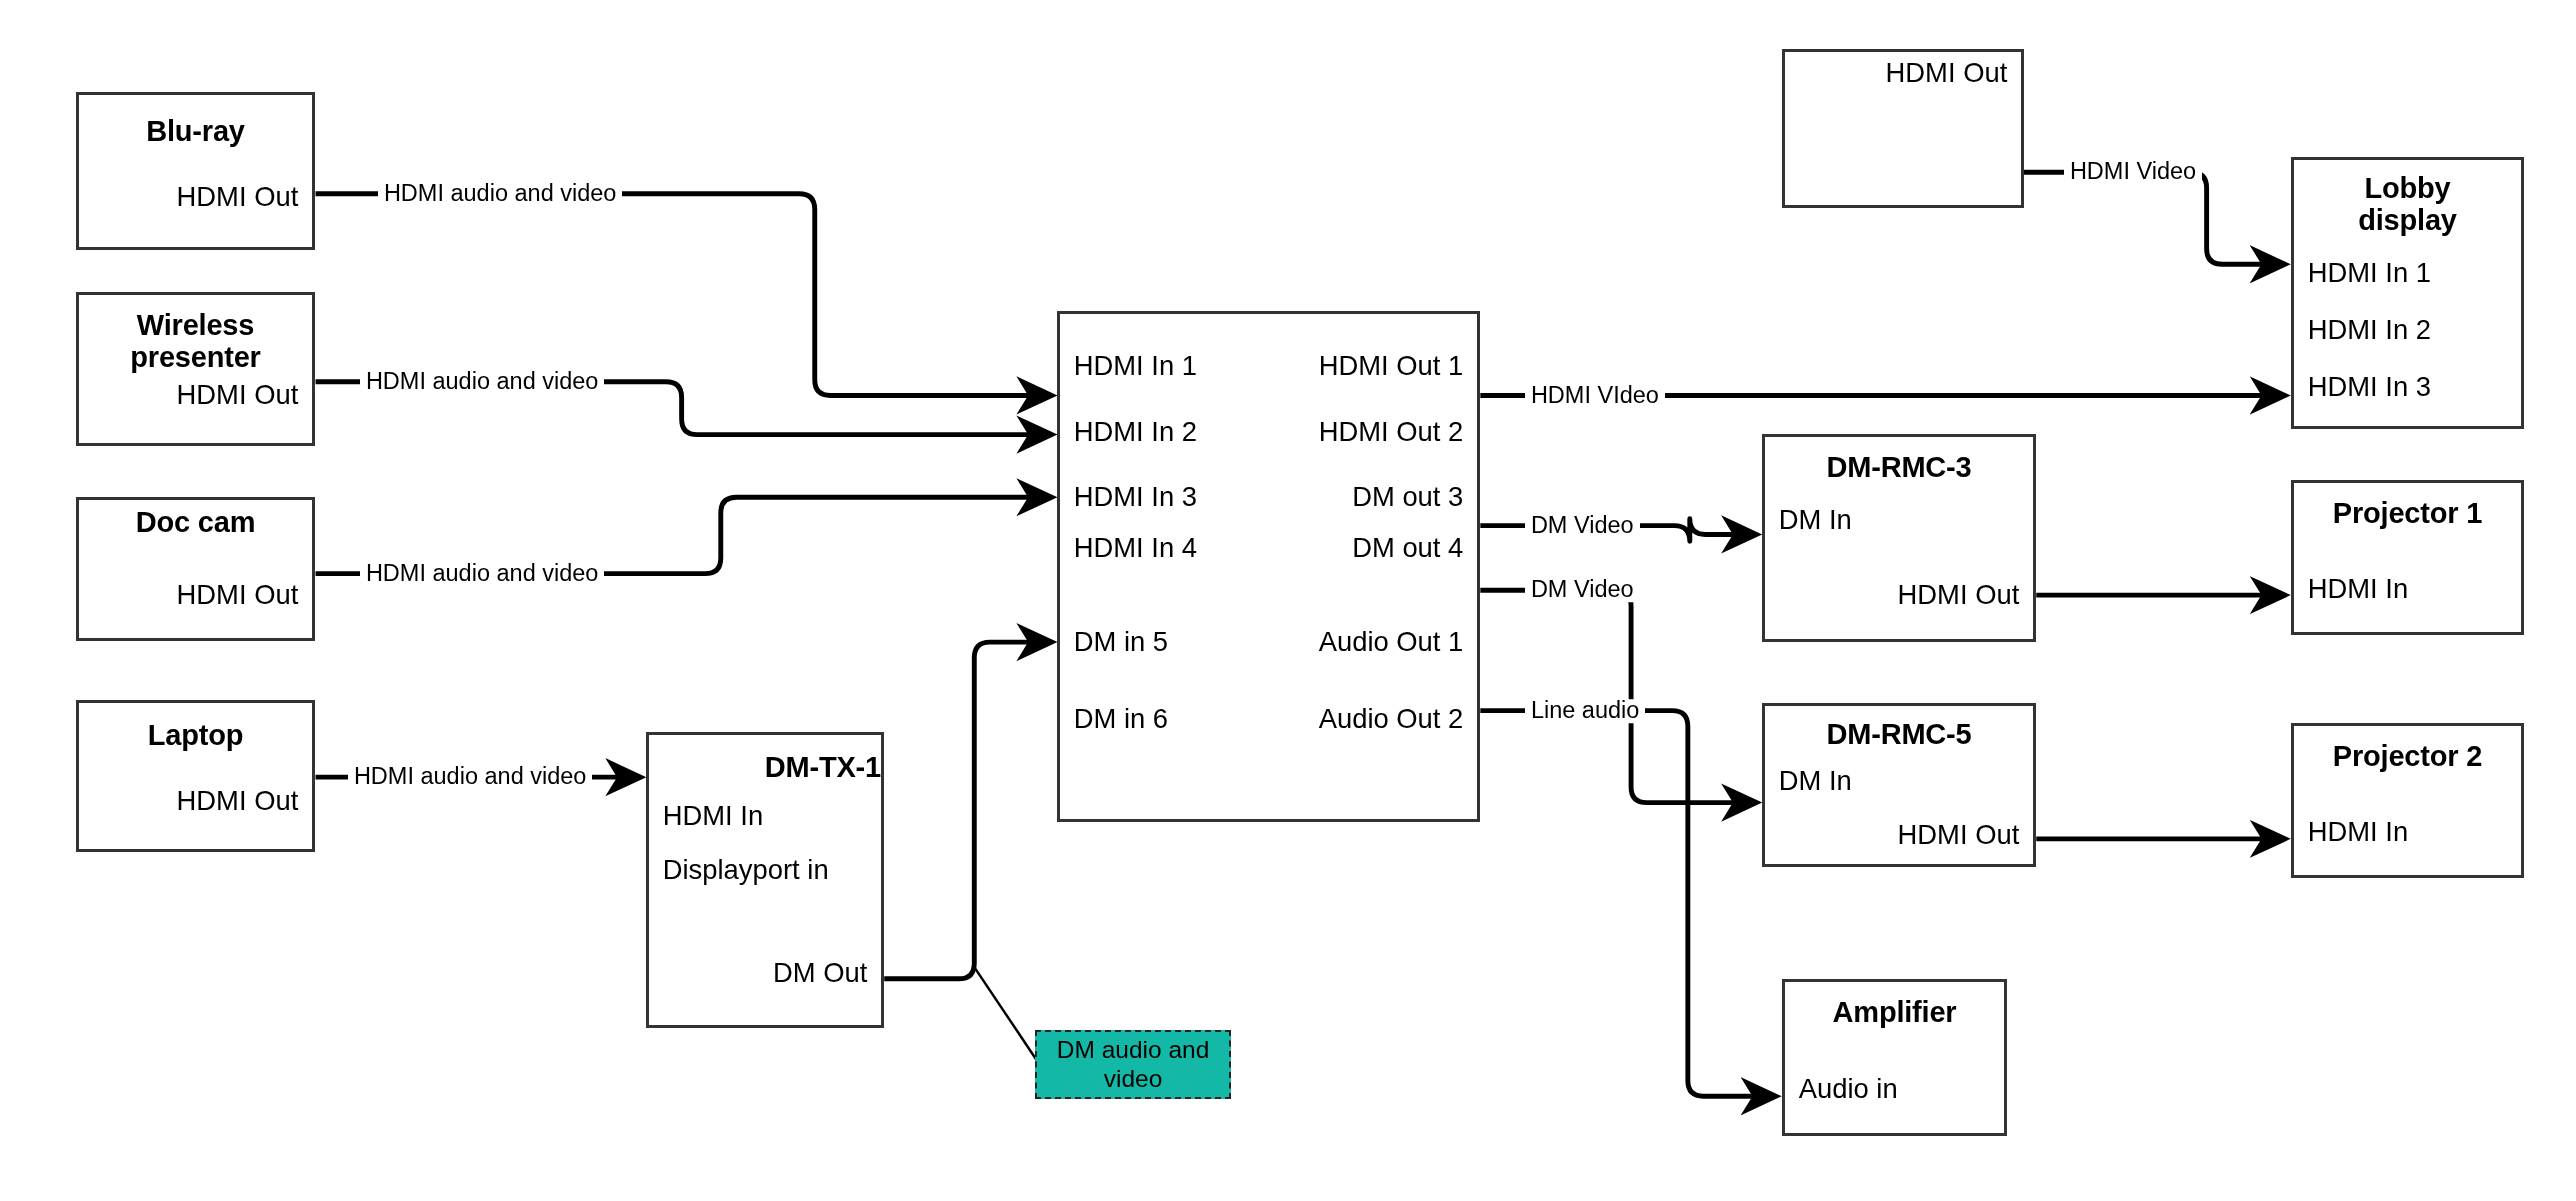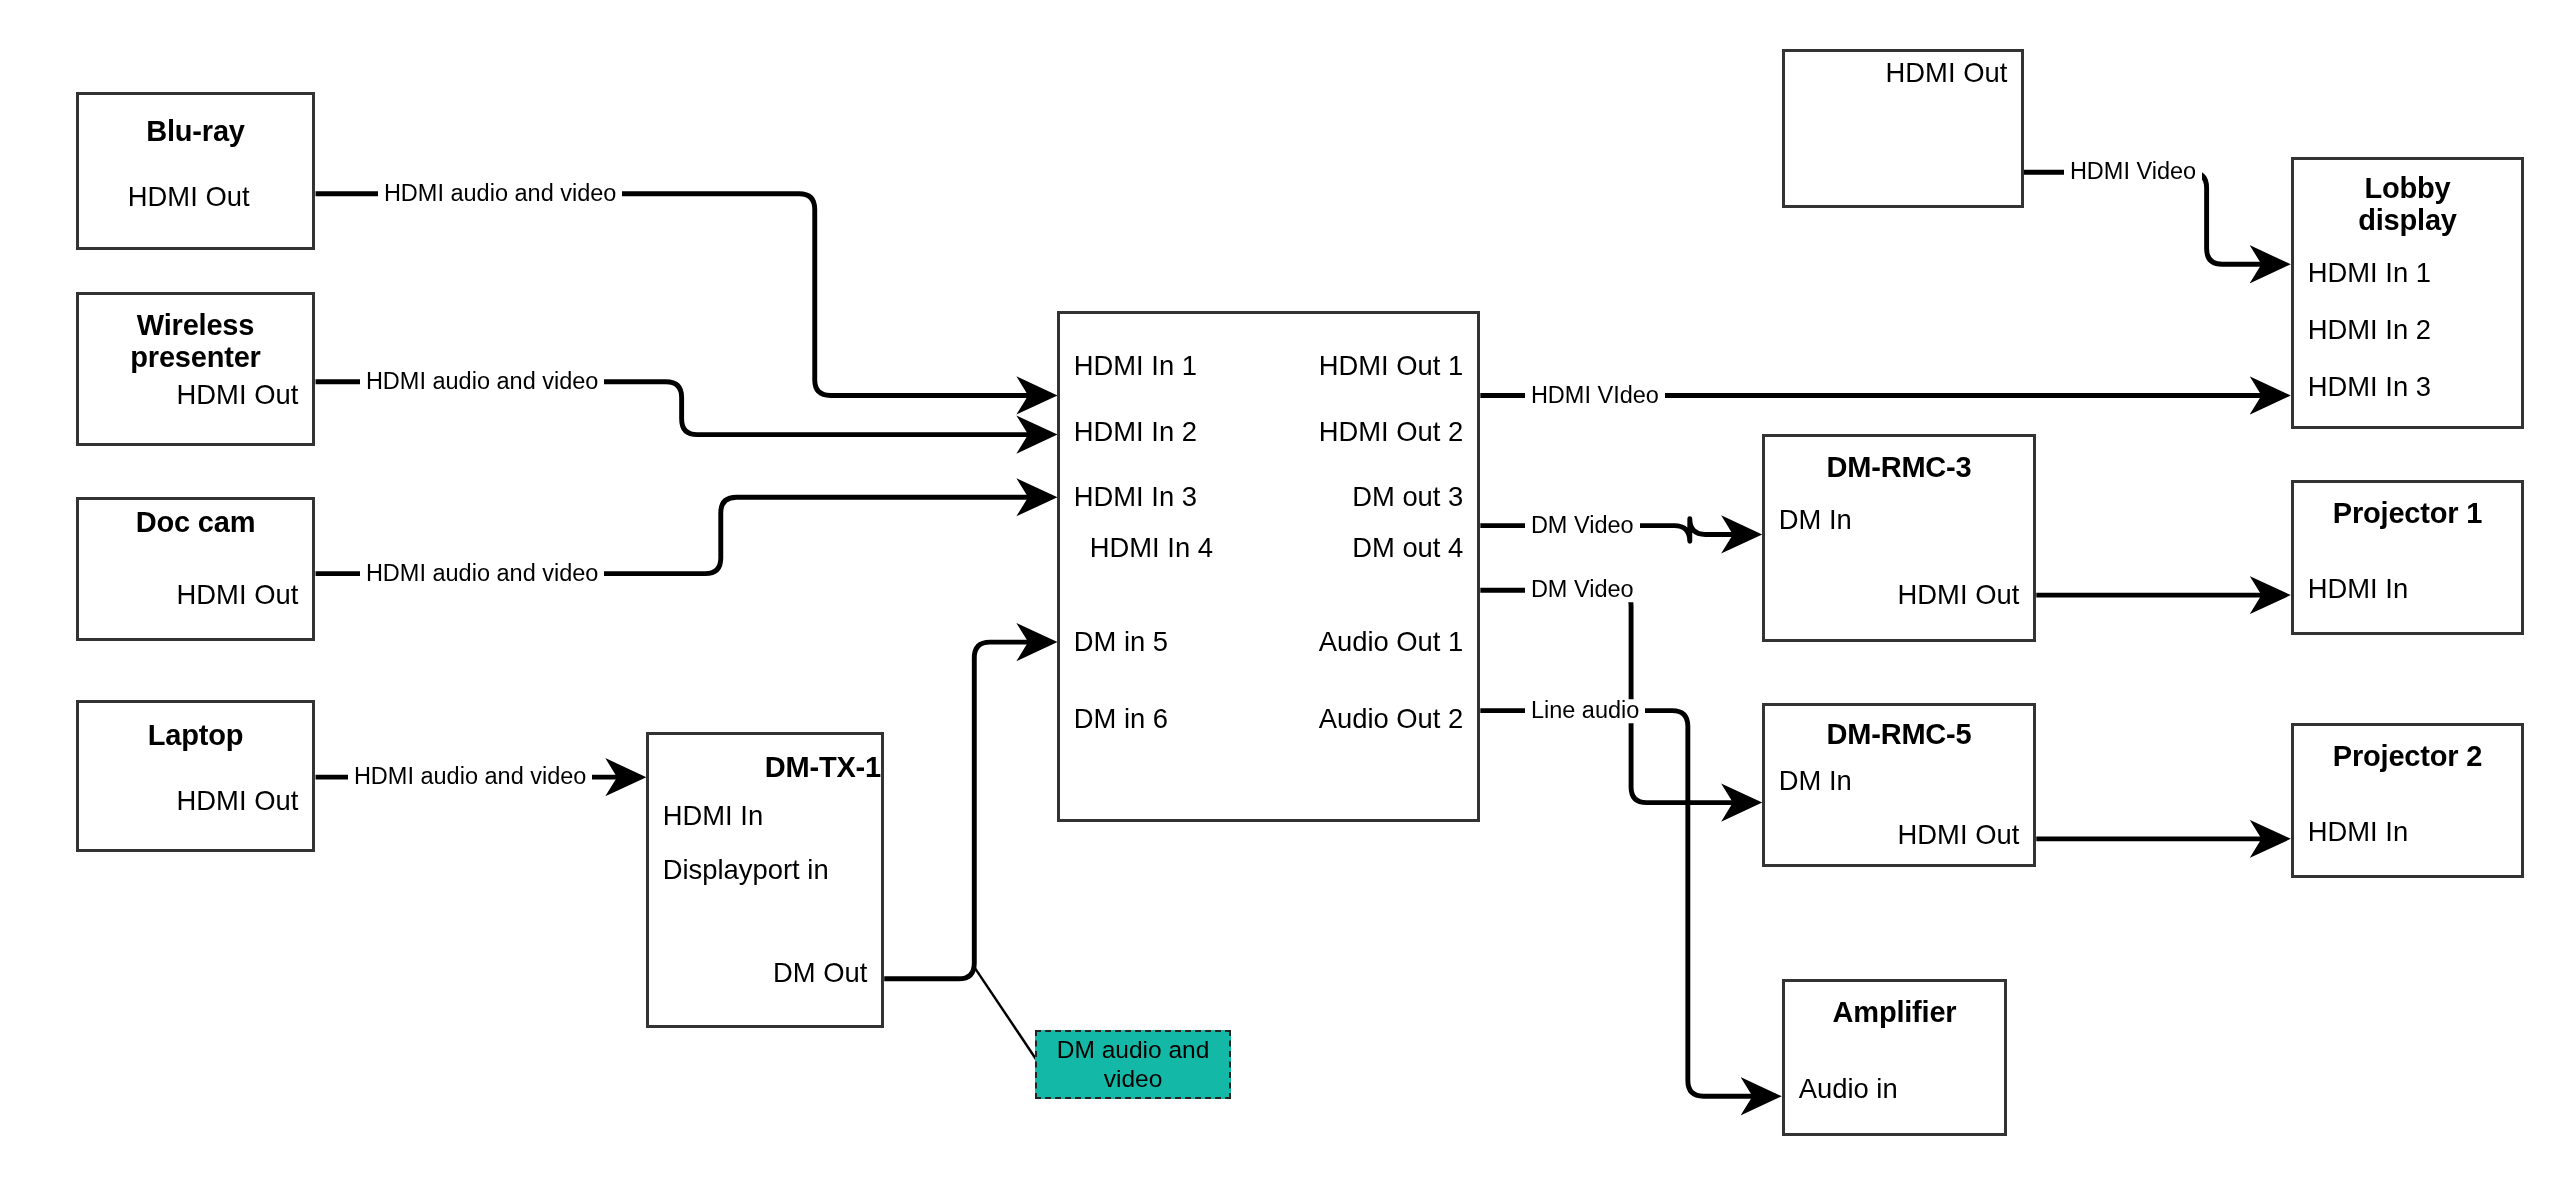--- a/index.html
+++ b/index.html
@@ -129,7 +129,7 @@
     <path class="wire" marker-end="url(#arrow)" d="M2080,857 H 2334"></path>
   </svg>
 
-  <div class="node" style="left:76px; top:92px; width:239px; height:158px;align-items:center;">
+  <div class="node" style="left:76px; top:92px; width:239px; height:158px;">
     <div class="node-title" style="margin-top:19.6px;">Blu-ray</div>
     <div class="port right" style="margin-top:auto; margin-bottom:35px;">HDMI Out</div>
   </div>

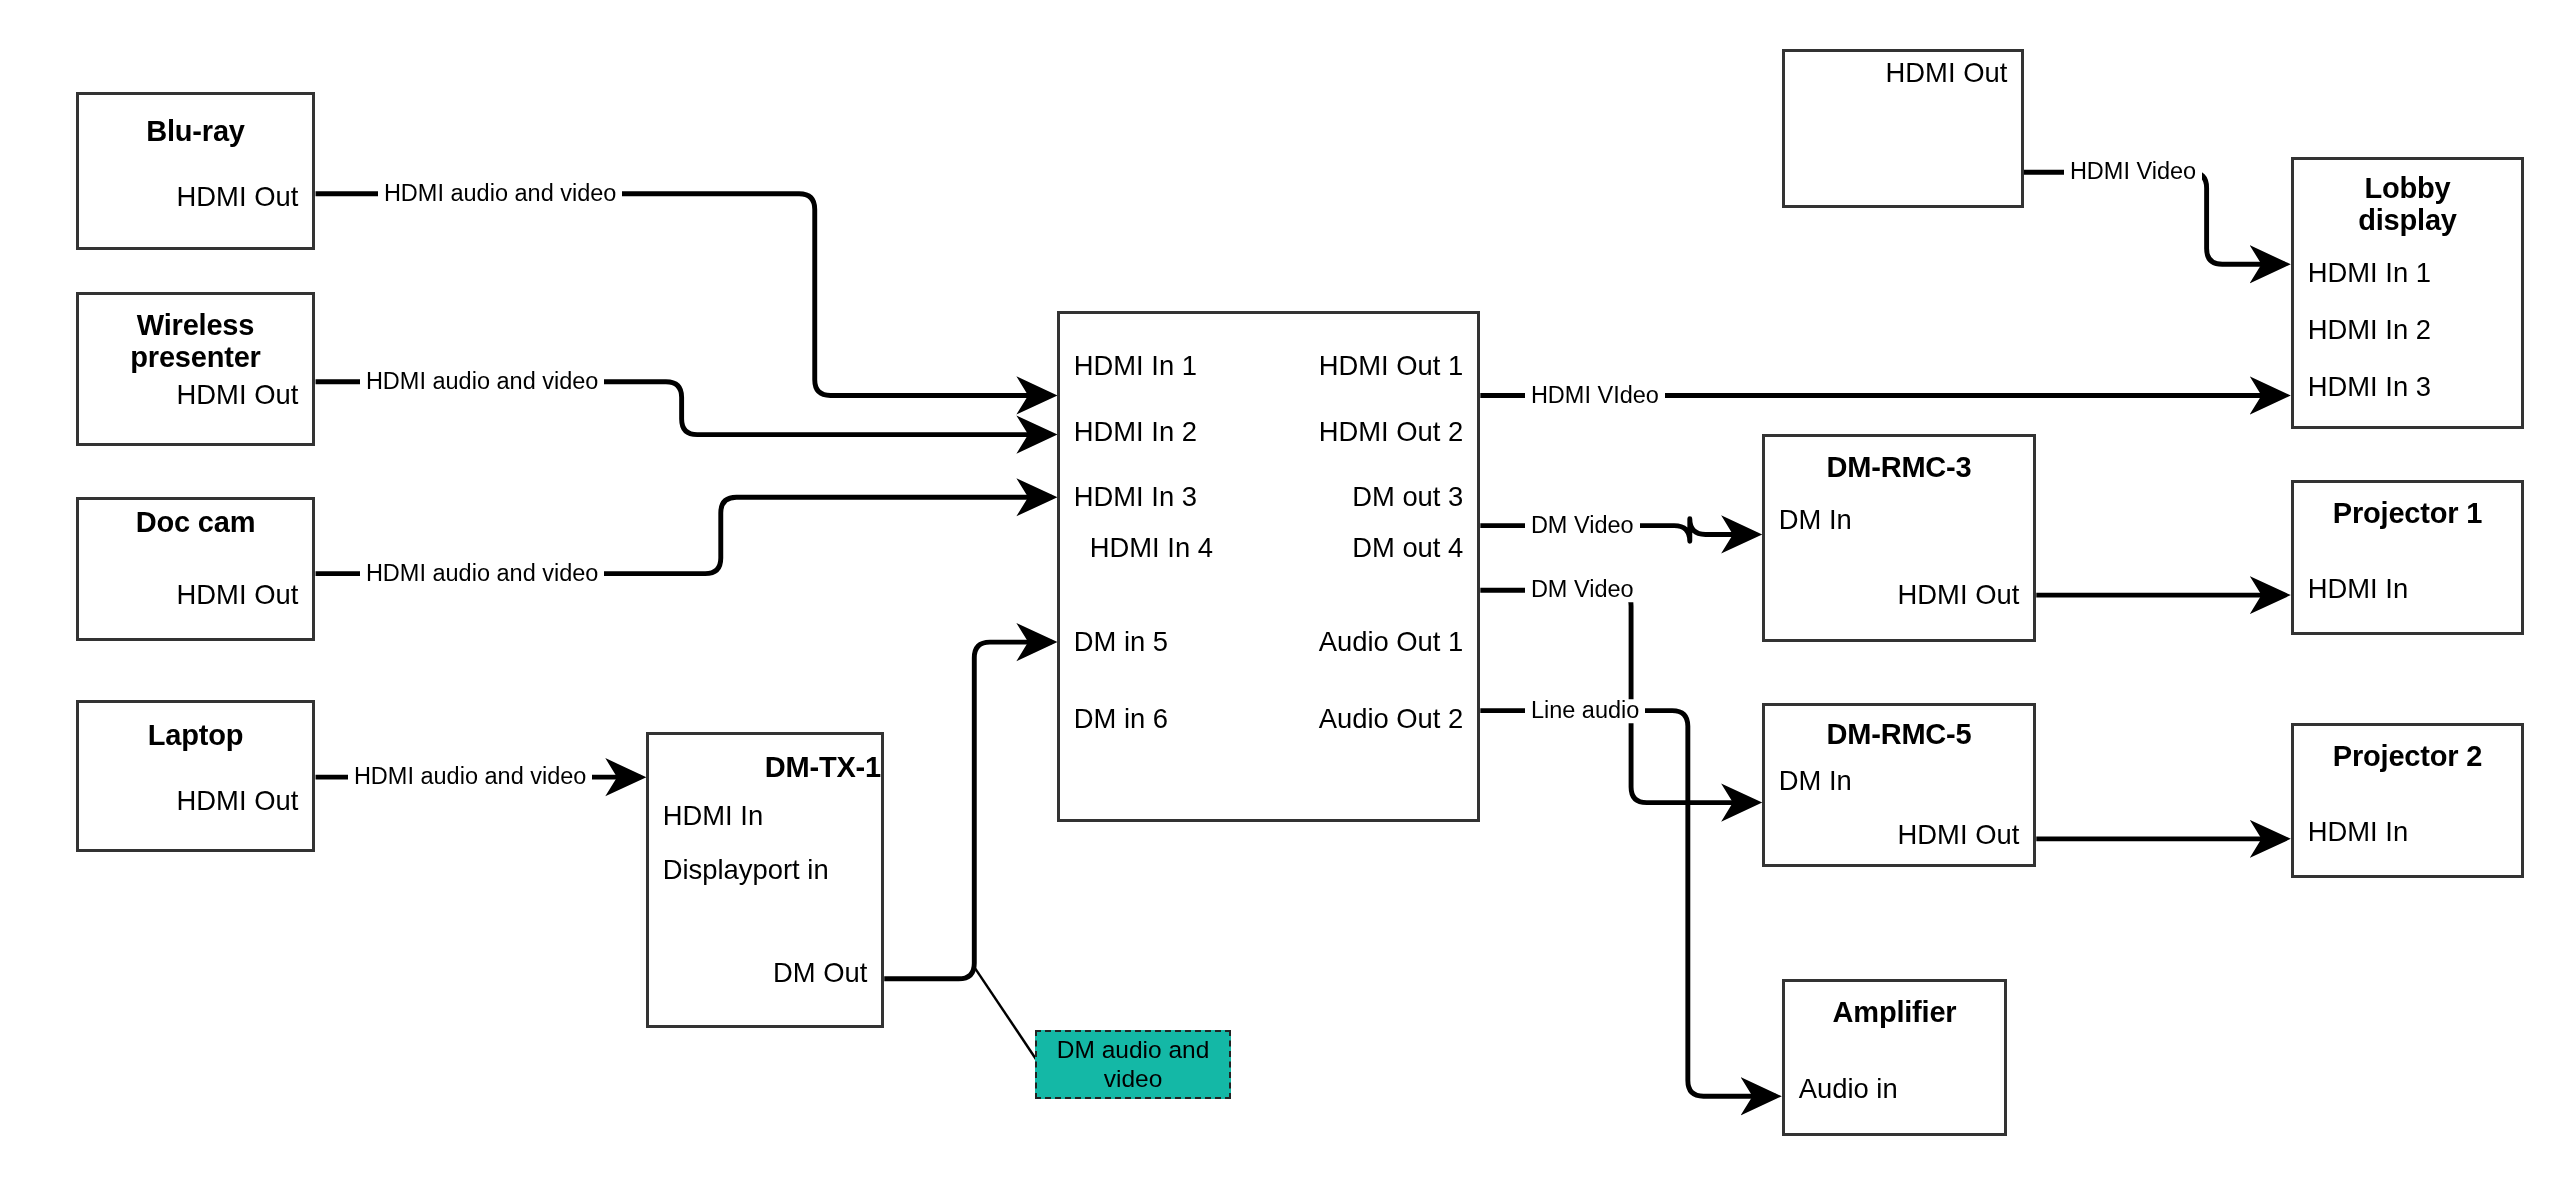--- a/index.html
+++ b/index.html
@@ -162,7 +162,7 @@
       <div class="port left" style="position:absolute; left:0; top:37px;">HDMI In 1</div>
       <div class="port left" style="position:absolute; left:0; top:103px;">HDMI In 2</div>
       <div class="port left" style="position:absolute; left:0; top:168px;">HDMI In 3</div>
-      <div class="port left" style="position:absolute; left:16px; top:219px;">HDMI In 4</div>
+      <div class="port left" style="position:absolute; left:0; top:219px;">HDMI In 4</div>
       <div class="port left" style="position:absolute; left:0; top:313px;">DM in 5</div>
       <div class="port left" style="position:absolute; left:0; top:390px;">DM in 6</div>
 

